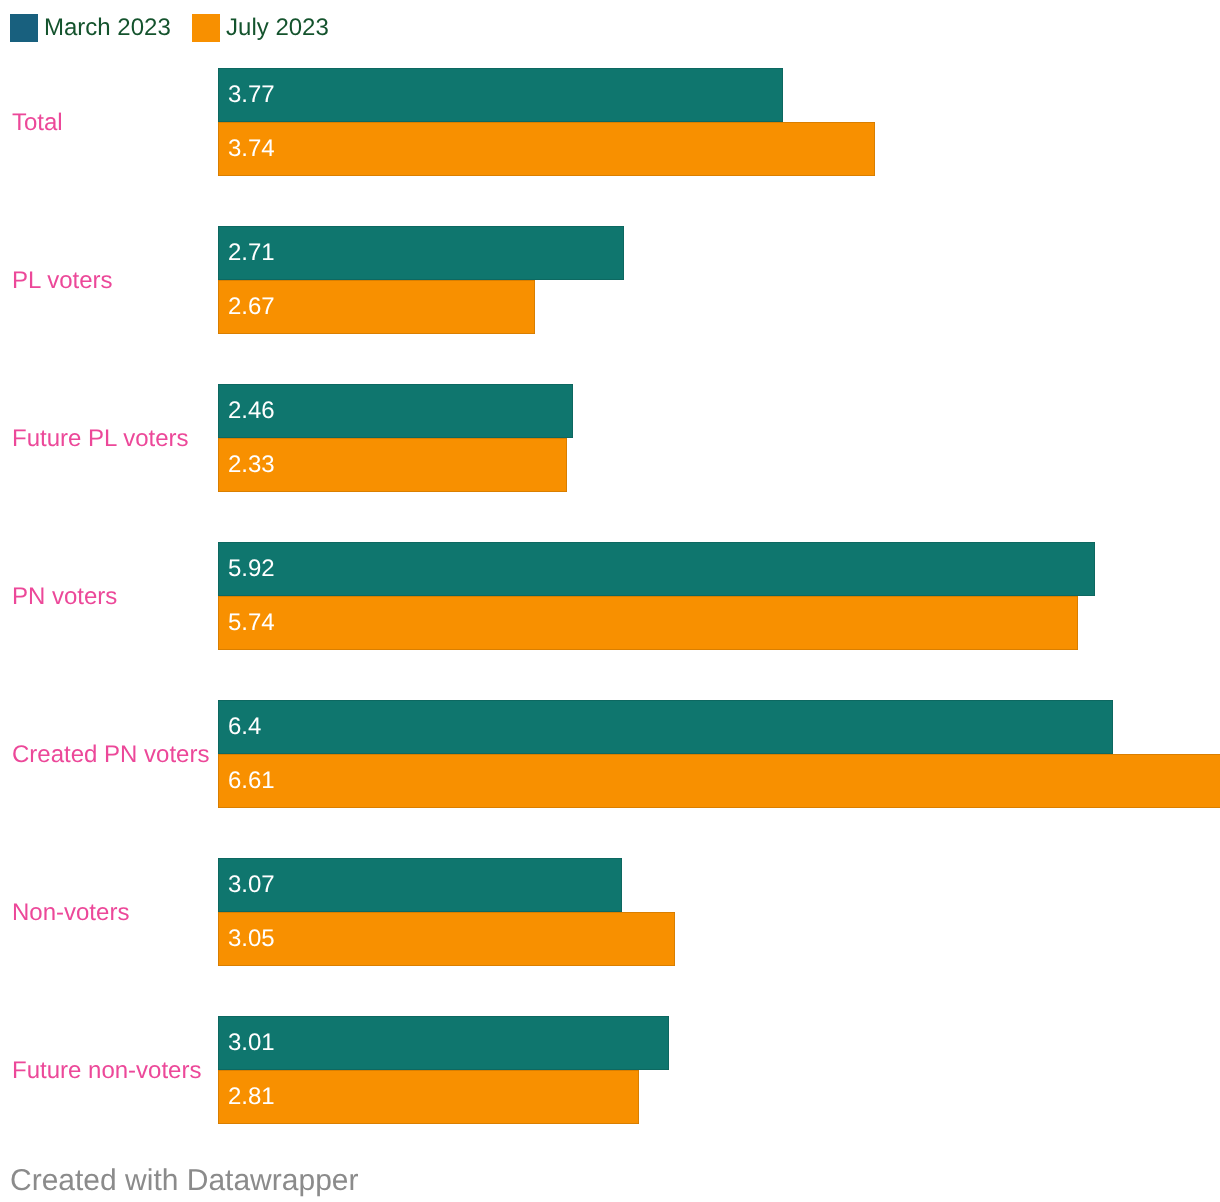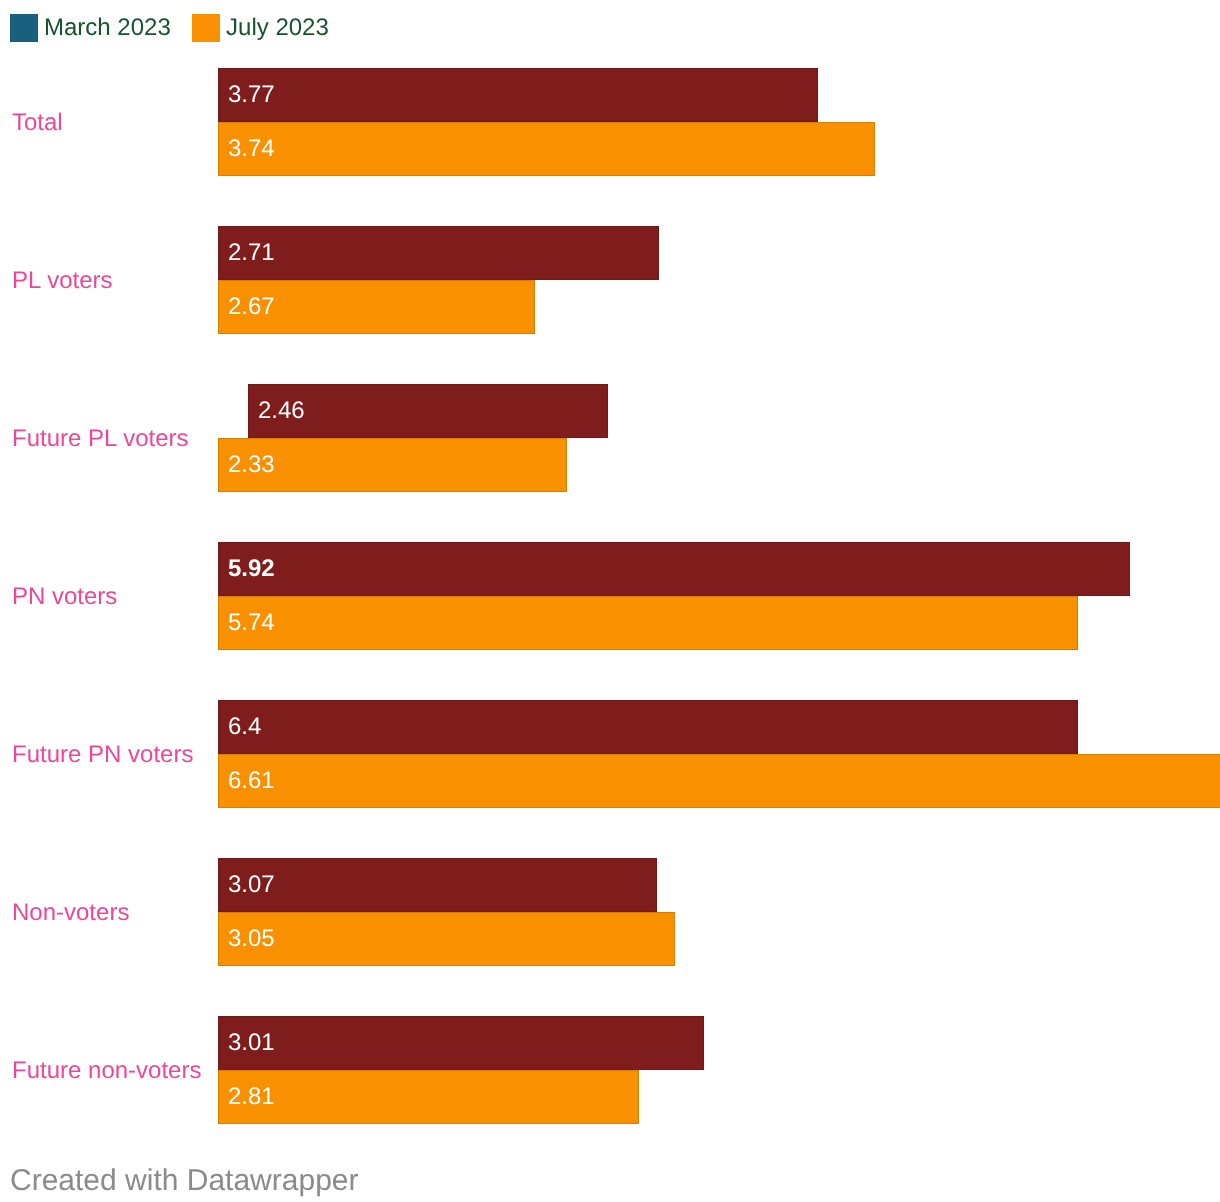--- a/index.html
+++ b/index.html
@@ -44,7 +44,7 @@
     box-shadow: inset 0 0 0 0.8px rgba(0,0,0,0.16);
     transform:translateZ(0);
   }
-  .bar.s0 { top:0; background:#7f1d1d;padding-left:35px; }
+  .bar.s0 { top:0; background:#0f766e; }
   .bar.s1 { top:54px; background:#f89000; }
   .bar .value {
     position:absolute; left:10px; top:0; height:54px;

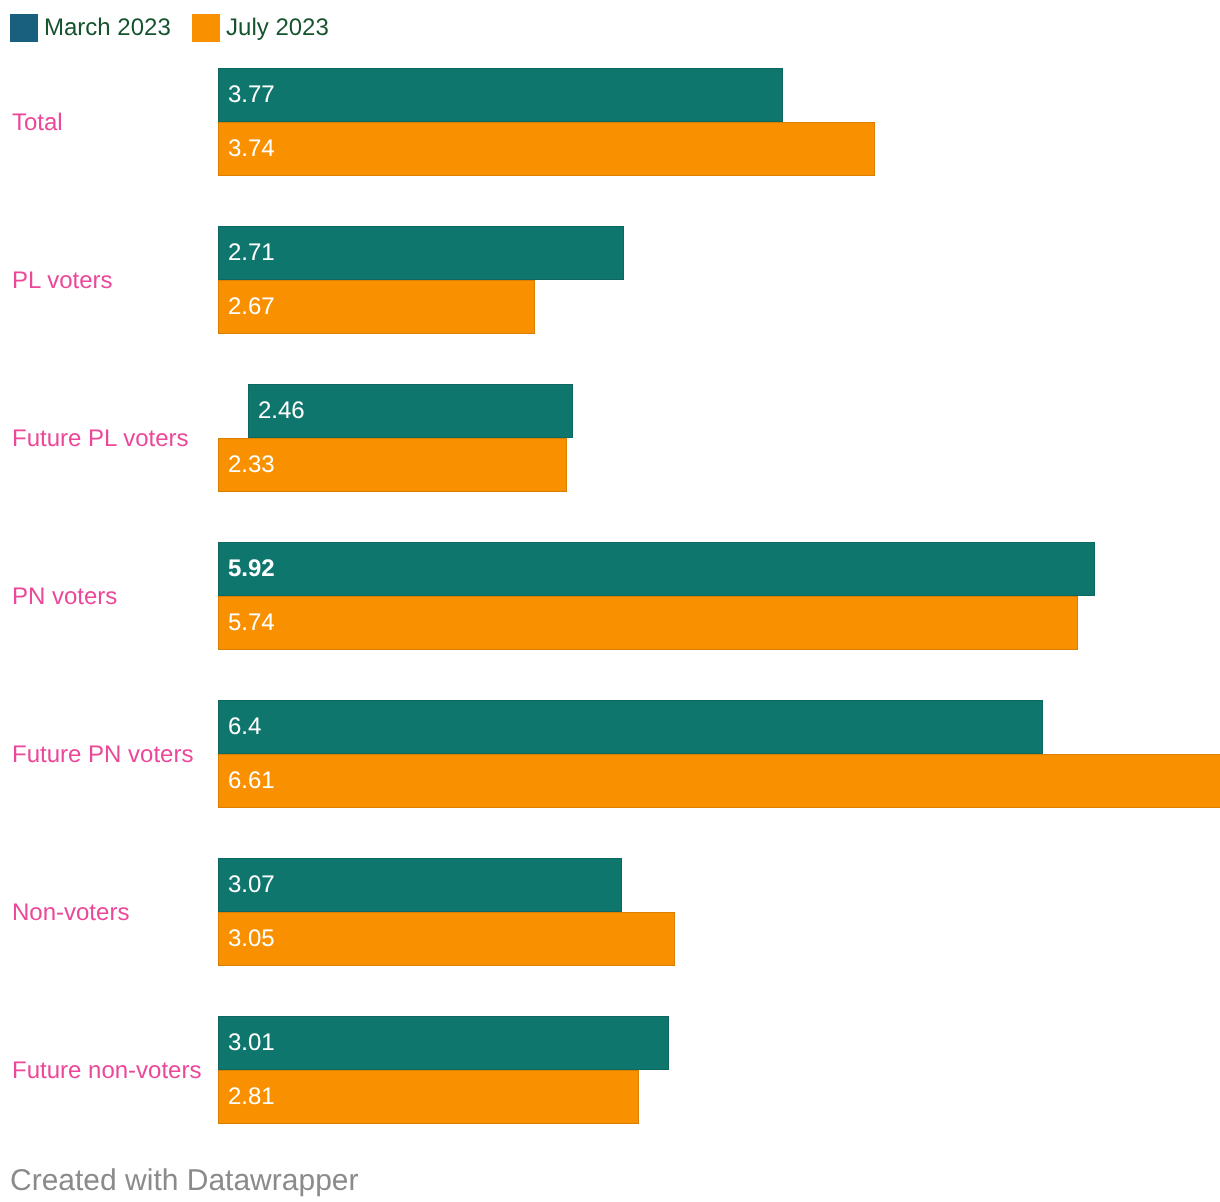--- a/index.html
+++ b/index.html
@@ -96,7 +96,7 @@
 
     <div class="bar-group">
       <div class="cat-label">Future PL voters</div>
-      <div class="bar s0" style="width: 325px; margin-left: 30px;">
+      <div class="bar s0" style="width: 355px;">
         <span class="value">2.46</span>
       </div>
       <div class="bar s1" style="width: 348.971px; text-align: center;">

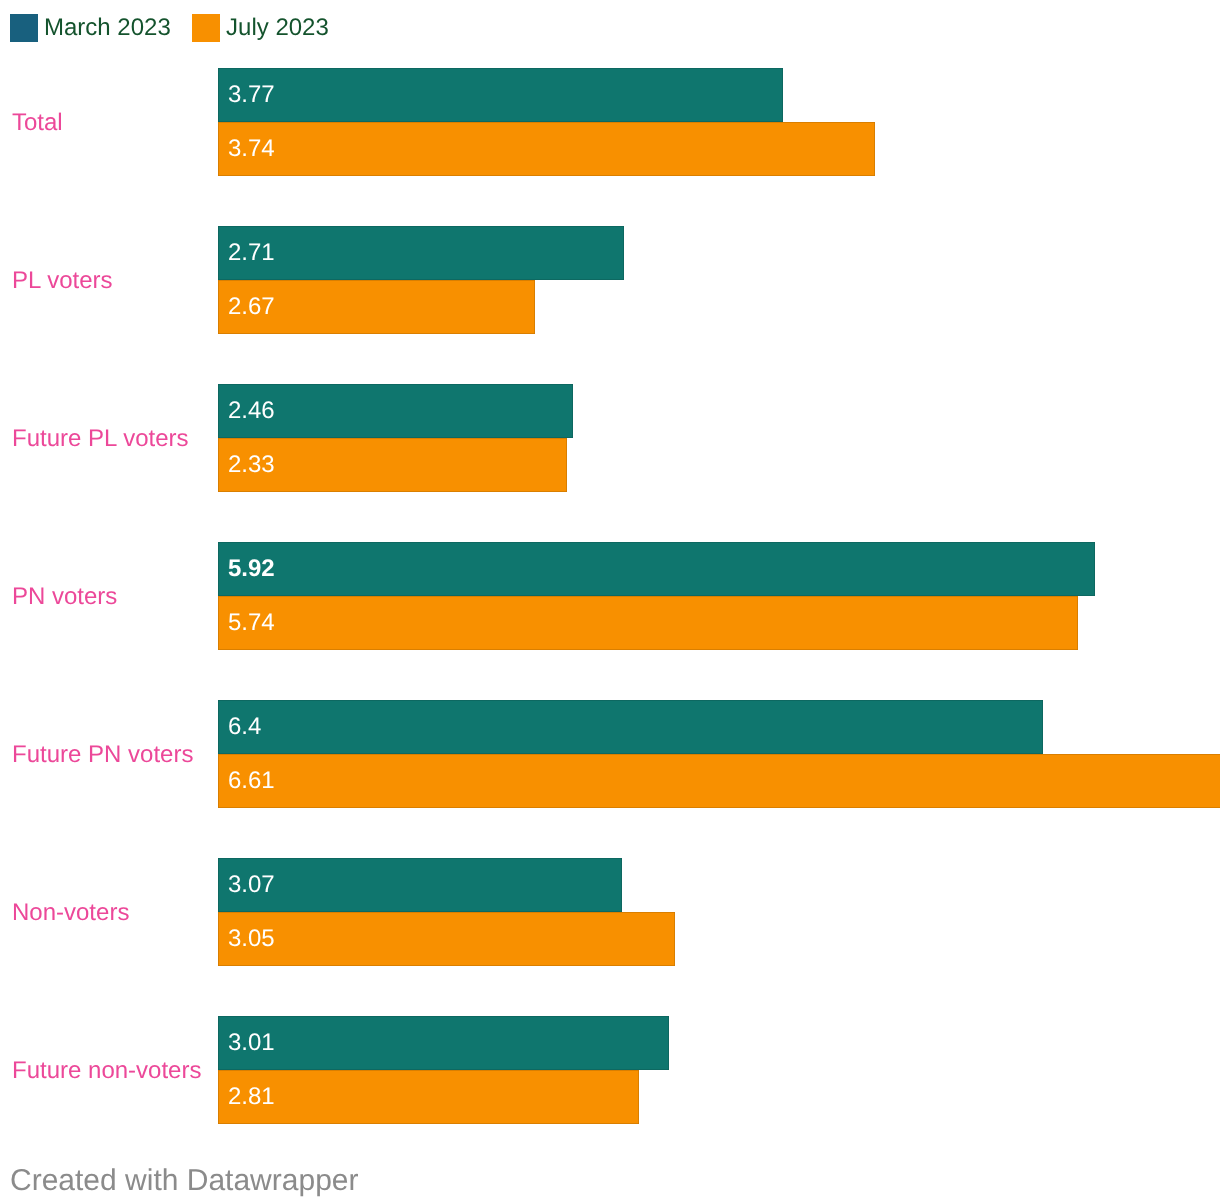--- a/index.html
+++ b/index.html
@@ -106,7 +106,7 @@
 
     <div class="bar-group">
       <div class="cat-label">PN voters</div>
-      <div class="bar s0" style="width: 877px; font-weight: bold;">
+      <div class="bar s0" style="width: 877px;">
         <span class="value">5.92</span>
       </div>
       <div class="bar s1" style="width: 859.697px;">

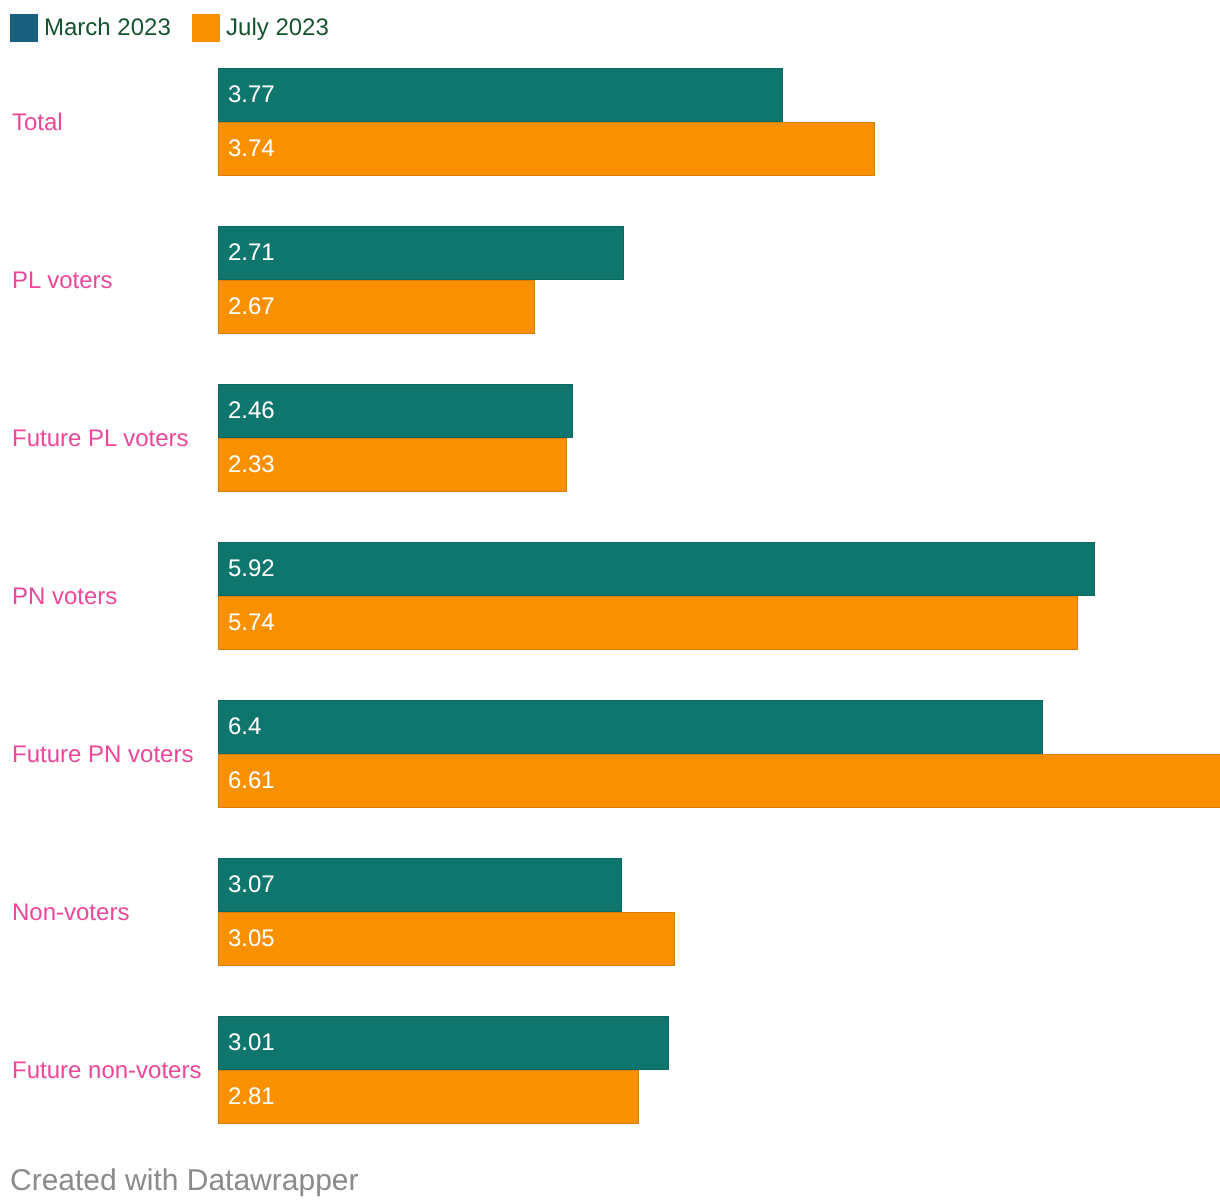--- a/index.html
+++ b/index.html
@@ -116,7 +116,7 @@
 
     <div class="bar-group">
       <div class="cat-label">Future PN voters</div>
-      <div class="bar s0" style="width: 825px;">
+      <div class="bar s0" style="width: 895px;">
         <span class="value">6.4</span>
       </div>
       <div class="bar s1" style="width:1160px">

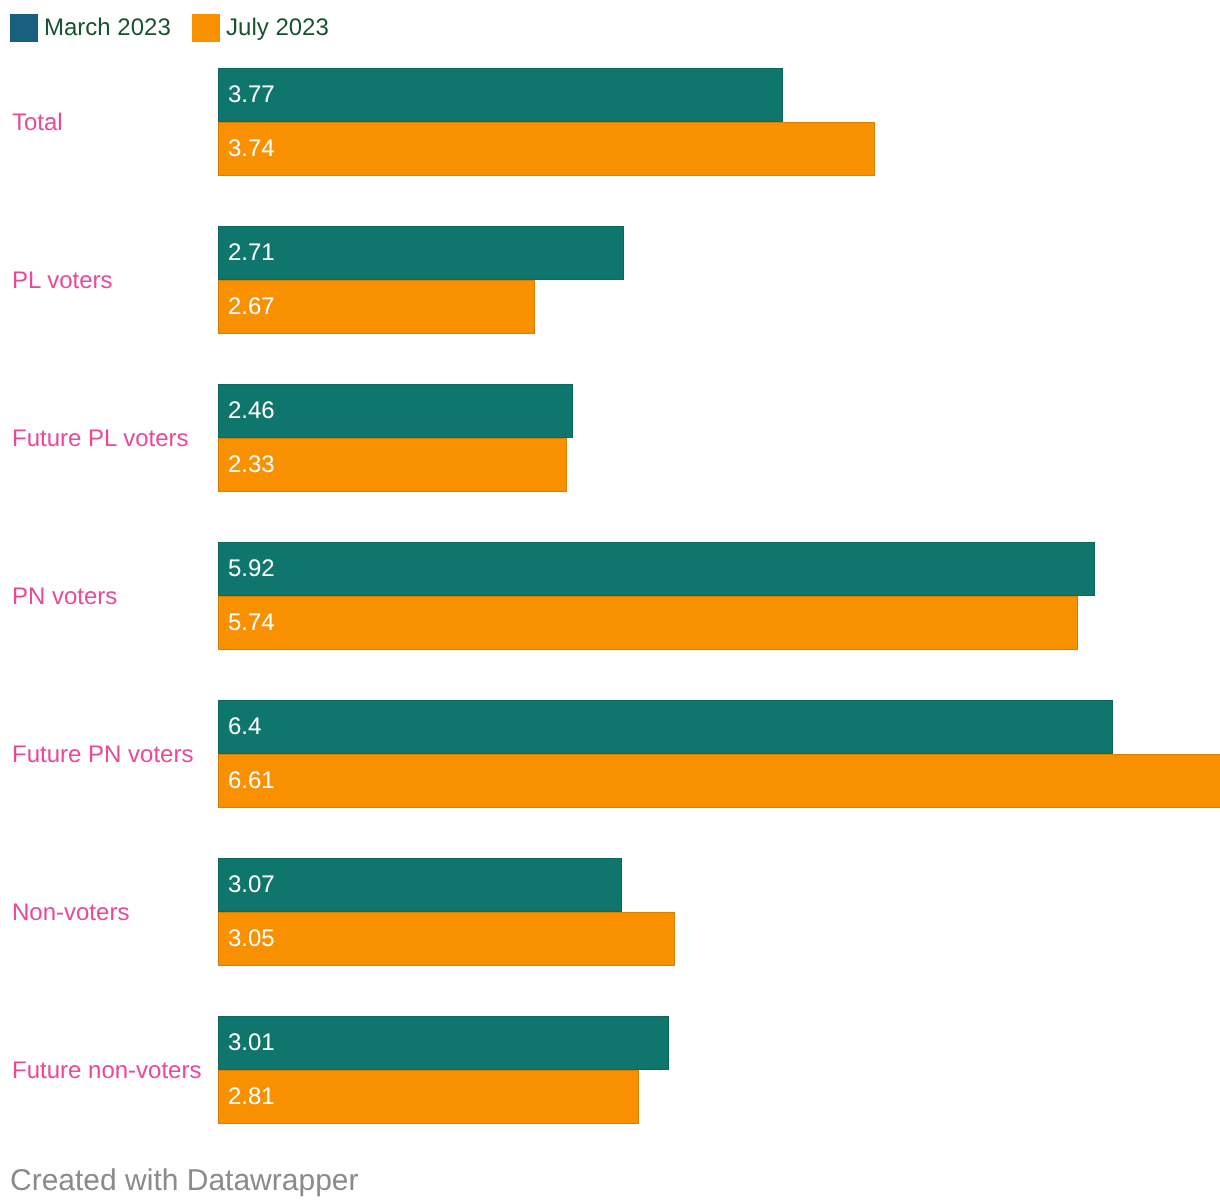--- a/index.html
+++ b/index.html
@@ -115,7 +115,7 @@
     </div>
 
     <div class="bar-group">
-      <div class="cat-label">Future PN voters</div>
+      <div class="cat-label">Created PN voters</div>
       <div class="bar s0" style="width: 895px;">
         <span class="value">6.4</span>
       </div>

